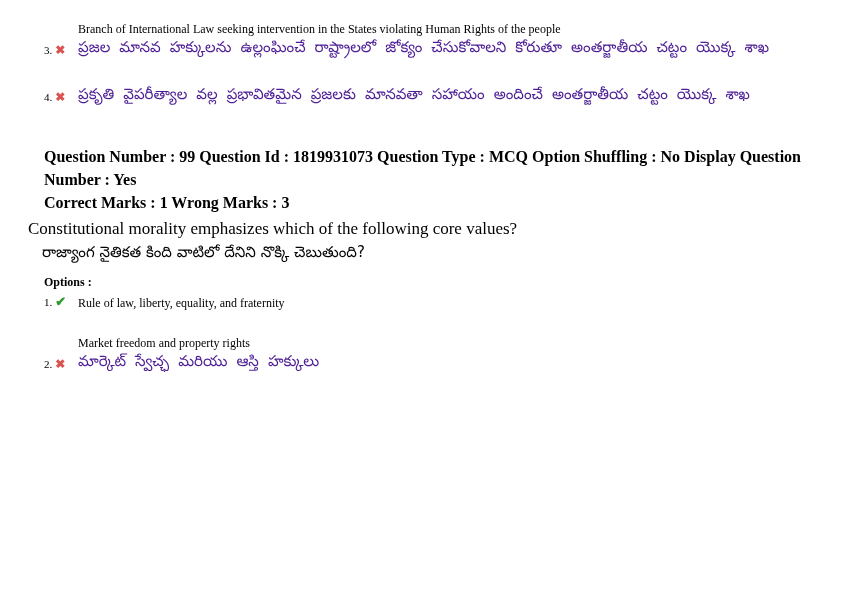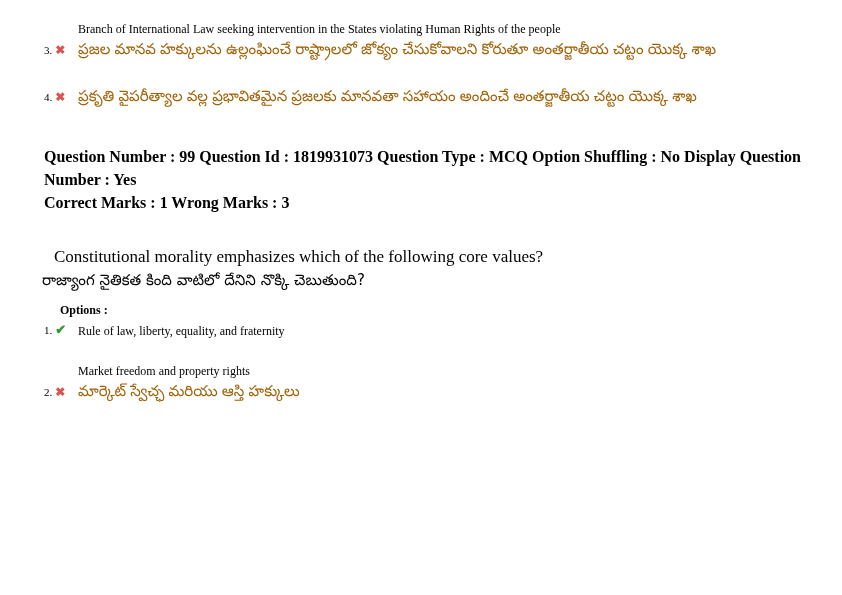--- a/index.html
+++ b/index.html
@@ -59,10 +59,10 @@
     color: #000;
   }
   .opt-te {
-    font-family: Liberation Sans, sans-serif;
+    font-family: Liberation Mono, monospace;
     font-size: 15px;
     line-height: 1.45;
-    color: #a16207;
+    color: #4c1d95;
     margin-top: 1px;
   }
 

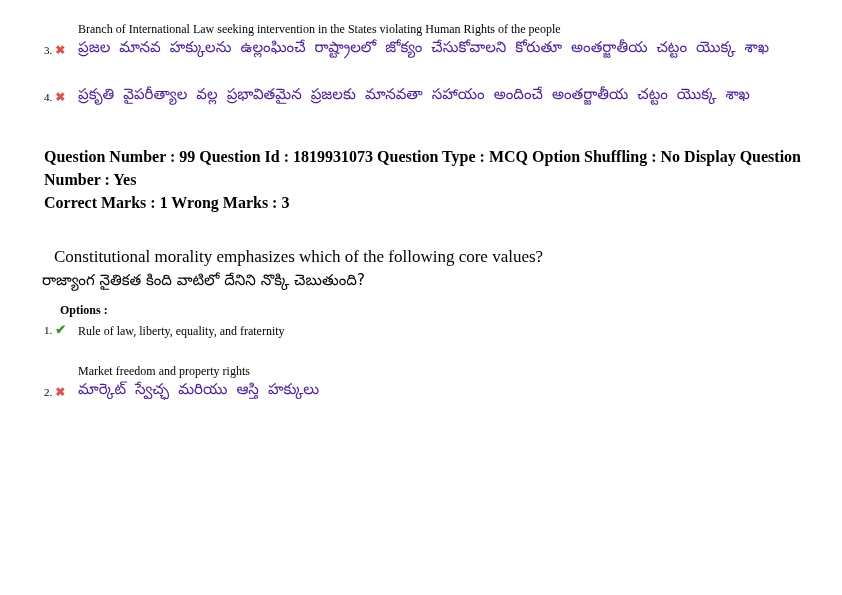--- a/index.html
+++ b/index.html
@@ -79,9 +79,8 @@
     font-family: "Liberation Serif", serif;
     font-size: 17px;
     line-height: 1.3;
-    padding-left: 54px;
+    padding-left: 28px;
     color: #000;
-    margin-top: 28px;
   }
   .q-text-te {
     font-family: "DejaVu Sans", sans-serif;

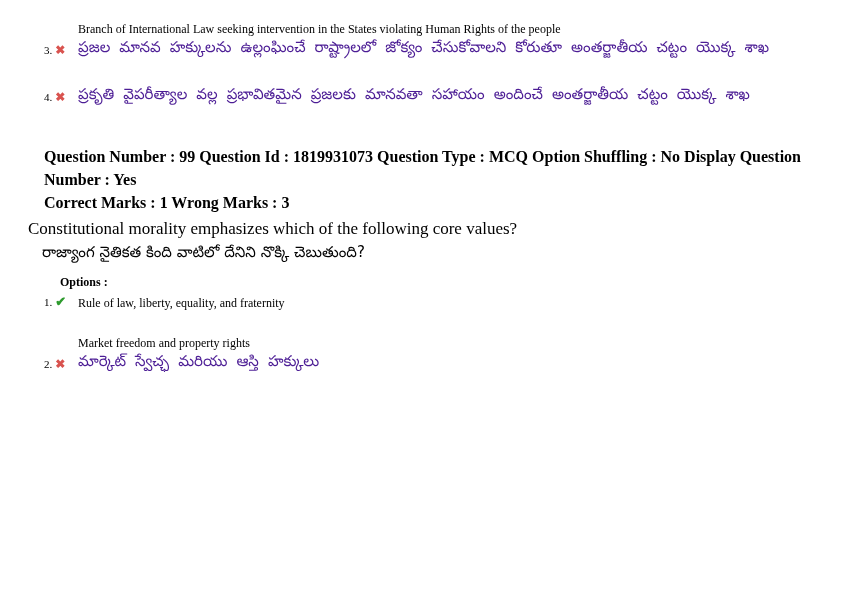--- a/index.html
+++ b/index.html
@@ -94,7 +94,7 @@
     font-family: "Liberation Serif", serif;
     font-weight: bold;
     font-size: 12px;
-    padding-left: 60px;
+    padding-left: 44px;
     margin-top: 12px;
     margin-bottom: 6px;
     color: #000;

